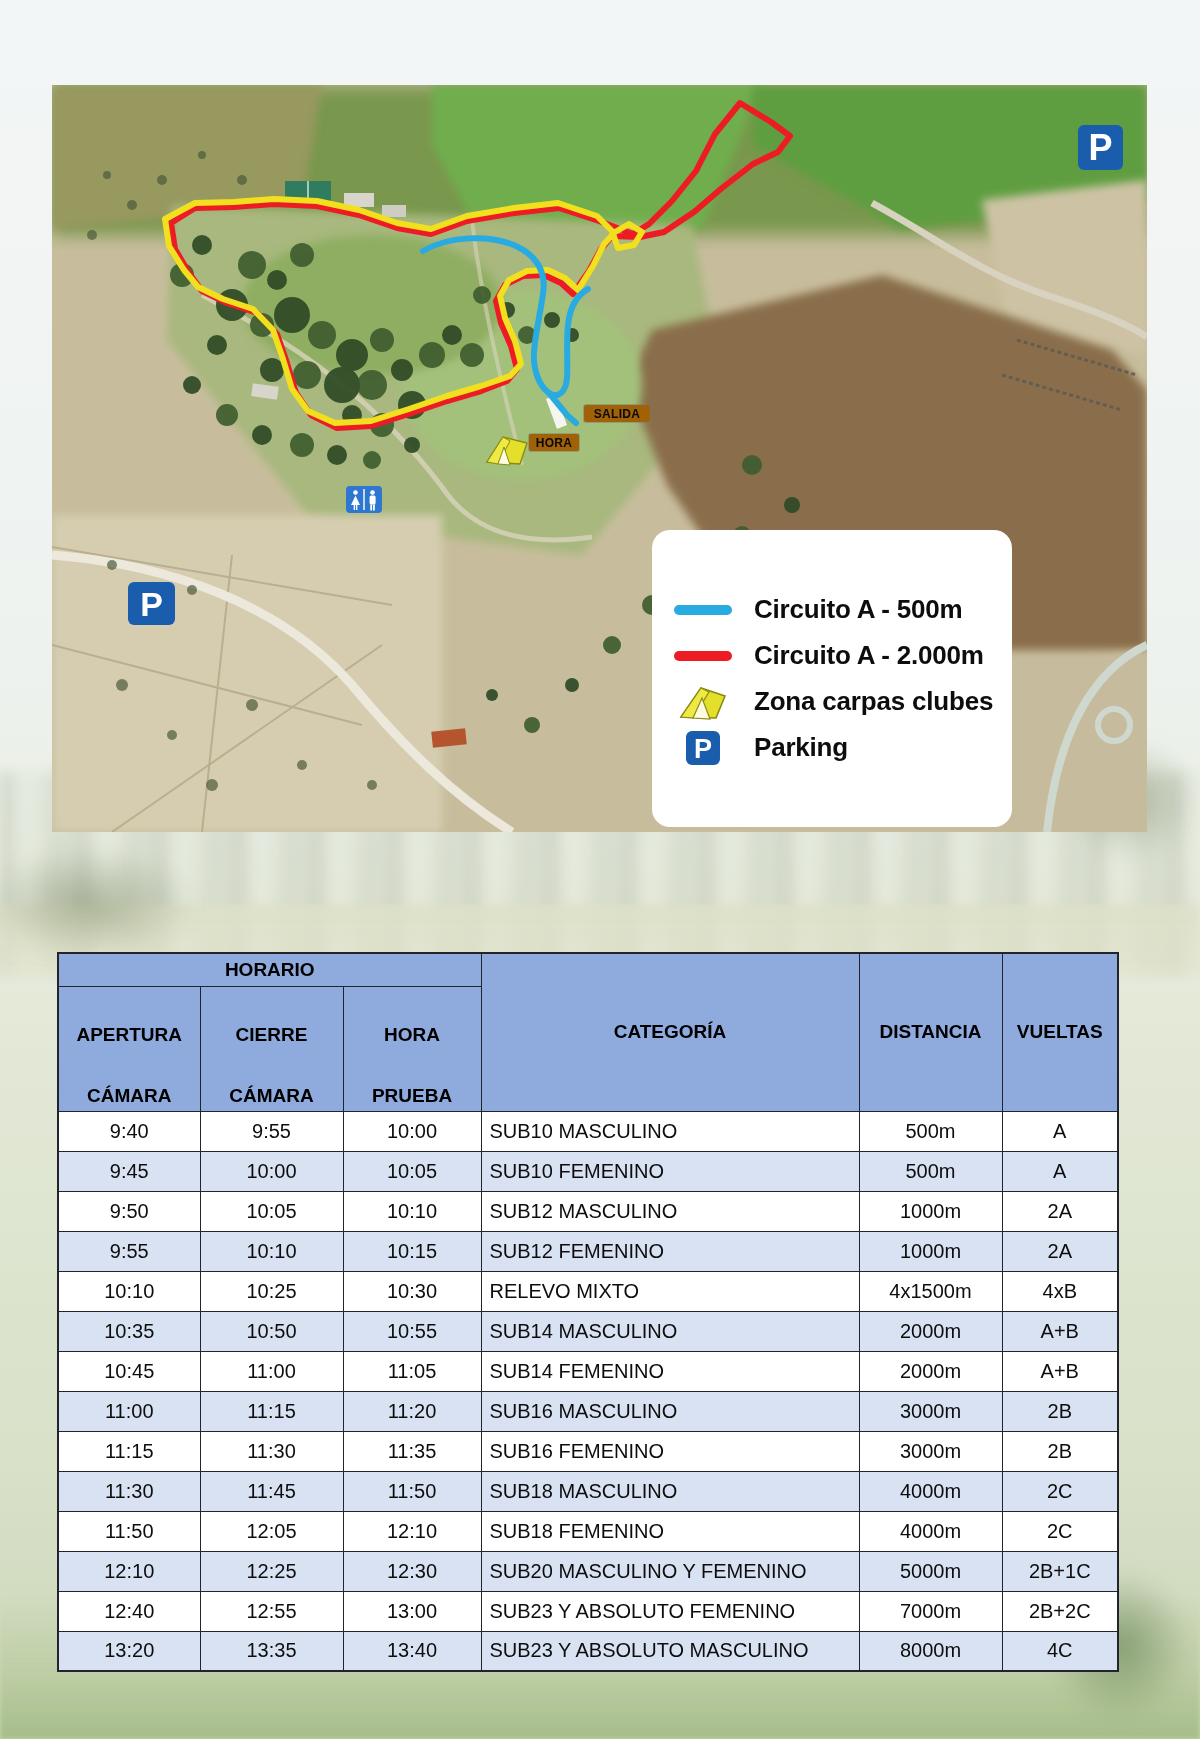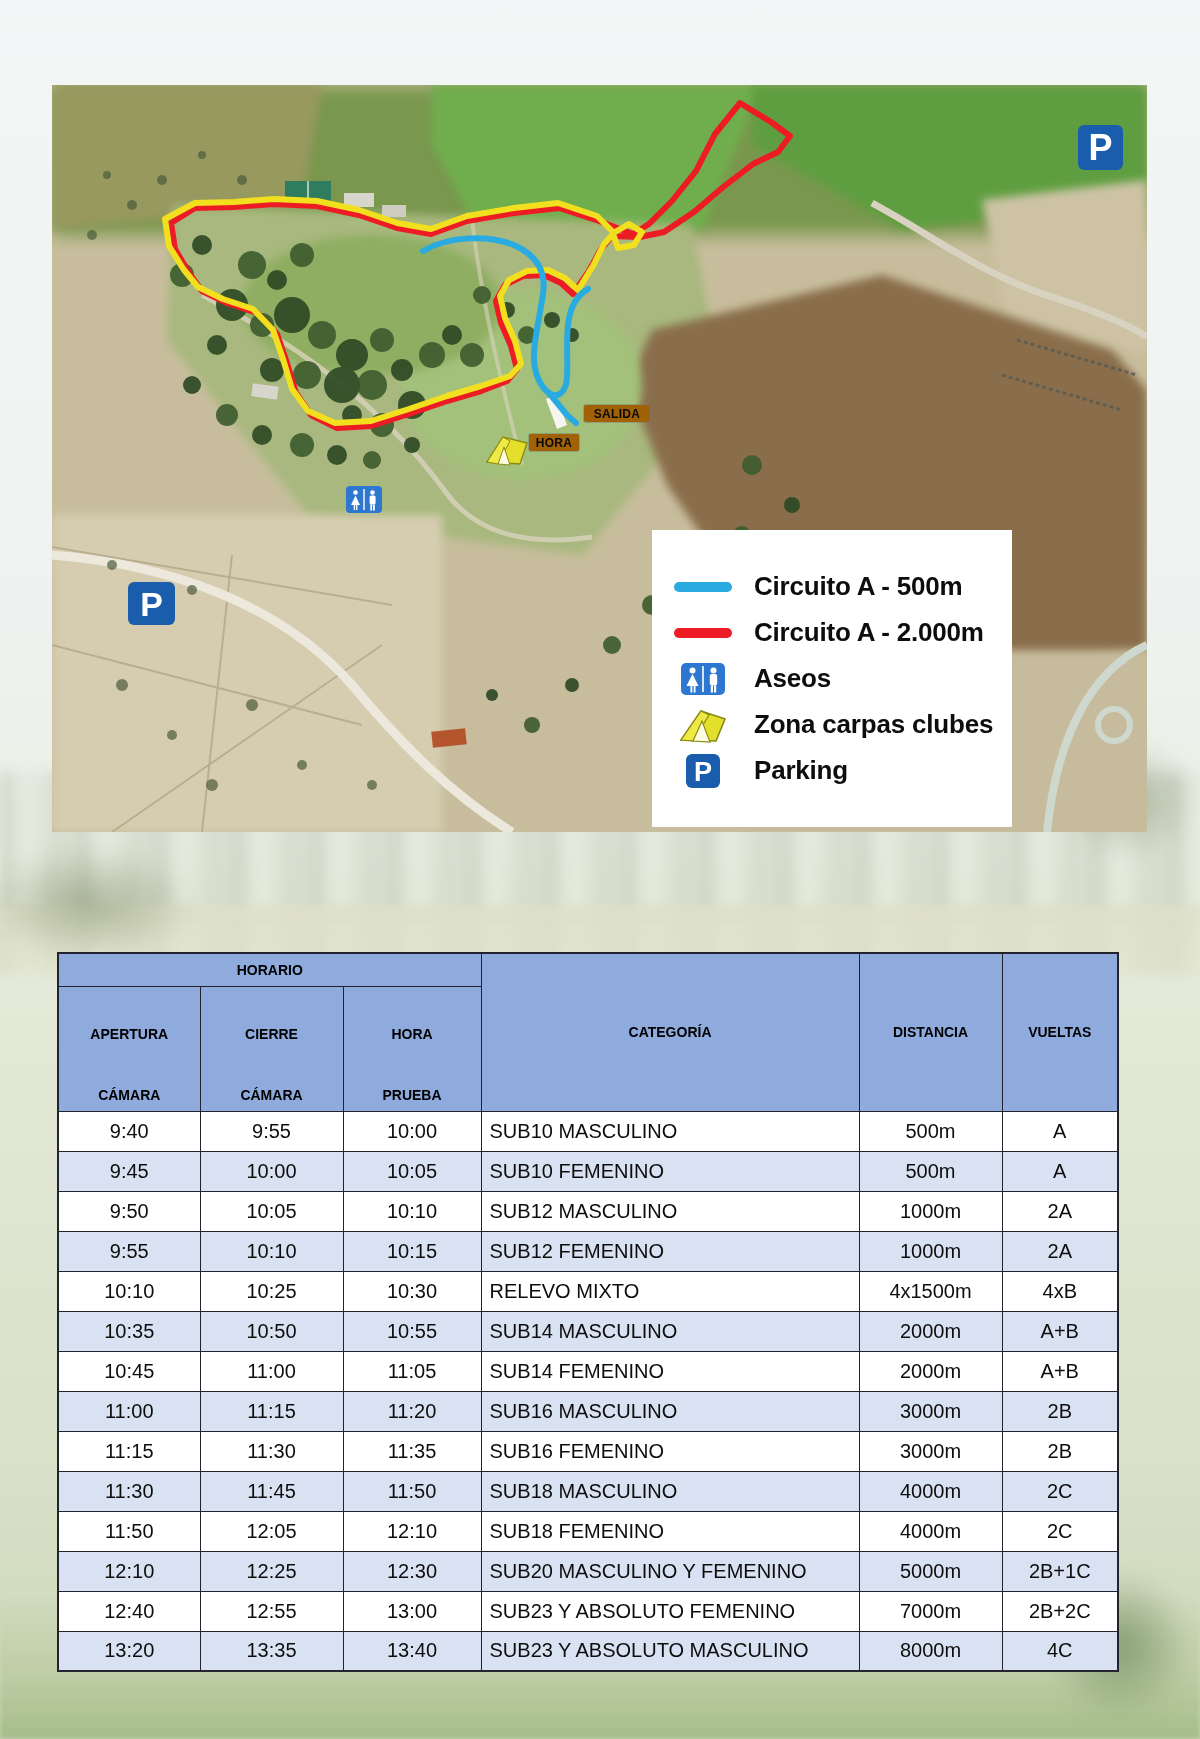--- a/index.html
+++ b/index.html
@@ -36,7 +36,7 @@
 
   
   .legend{position:absolute;left:600px;top:445px;width:360px;height:297px;background:#ffffff;
-    display:flex;flex-direction:column;justify-content:center;padding:8px 0;}
+    display:flex;flex-direction:column;justify-content:center;padding:8px 0;border-radius:18px;}
   .lg-row{display:flex;align-items:center;height:46px;}
   .lg-marker{width:102px;display:flex;align-items:center;justify-content:center;flex:0 0 102px;}
   .lg-line{width:58px;height:10px;border-radius:6px;}

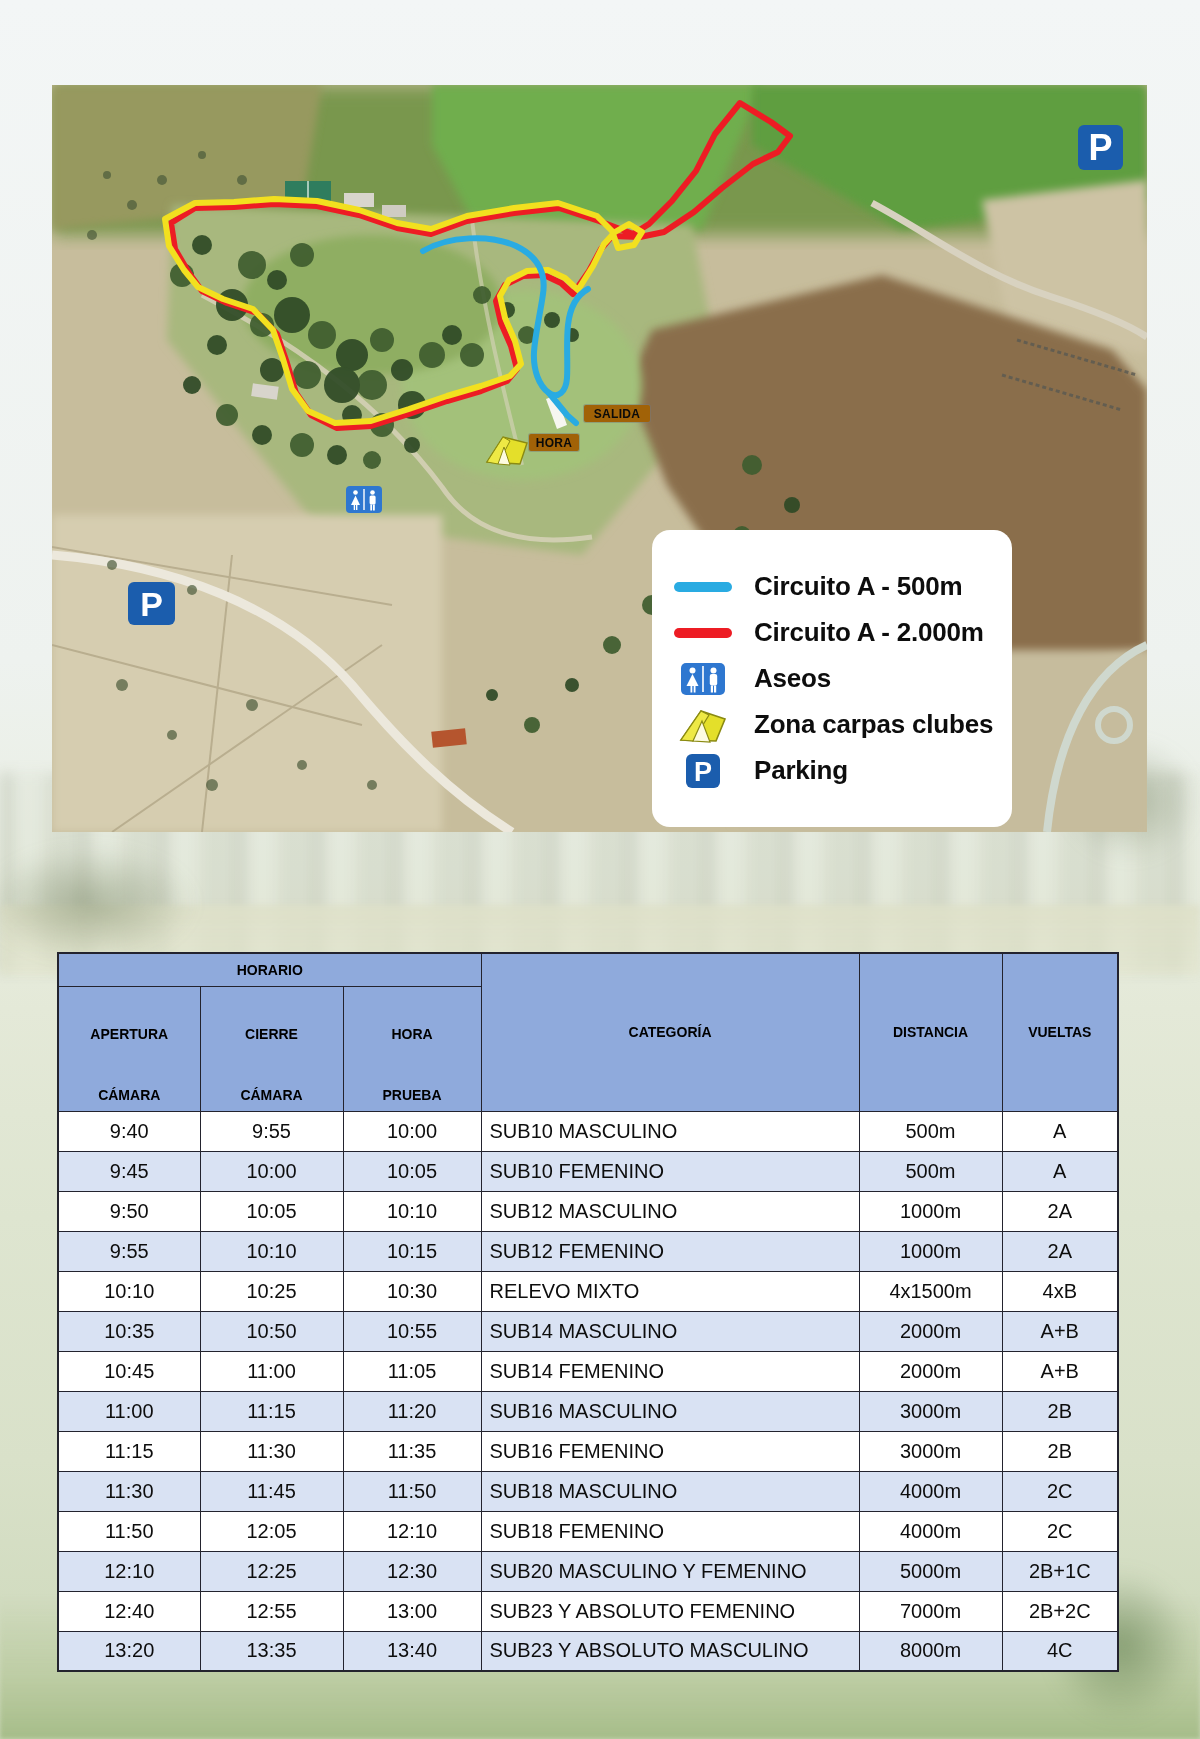--- a/index.html
+++ b/index.html
@@ -250,23 +250,6 @@
         </span>
       <span class="lg-label" data-name="legend-label">Circuito A - 2.000m</span>
     </div>
-    <div class="lg-row" data-name="legend-item-aseos">
-      <span class="lg-marker">
-        <svg width="46" height="34" viewBox="0 0 46 34" data-name="restroom-icon">
-          <rect x="1" y="1" width="44" height="32" rx="5" fill="#2e77d0"></rect>
-          <line x1="23" y1="4" x2="23" y2="30" stroke="#fff" stroke-width="1.6"></line>
-          <circle cx="12.5" cy="8.5" r="3" fill="#fff"></circle>
-          <polygon points="12.5,12 6.5,24 18.5,24" fill="#fff"></polygon>
-          <rect x="10.5" y="24" width="1.8" height="6.5" fill="#fff"></rect>
-            <rect x="13.7" y="24" width="1.8" height="6.5" fill="#fff"></rect>
-          <circle cx="33.5" cy="8.5" r="3" fill="#fff"></circle>
-          <rect x="29.8" y="12" width="7.4" height="11.5" rx="2" fill="#fff"></rect>
-          <rect x="30.8" y="23.5" width="2.2" height="7" fill="#fff"></rect>
-            <rect x="34" y="23.5" width="2.2" height="7" fill="#fff"></rect>
-        </svg>
-      </span>
-      <span class="lg-label" data-name="legend-label">Aseos</span>
-    </div>
     <div class="lg-row" data-name="legend-item-zona-carpas">
       <span class="lg-marker">
         <svg width="48" height="36" viewBox="0 0 48 36" data-name="tent-icon">

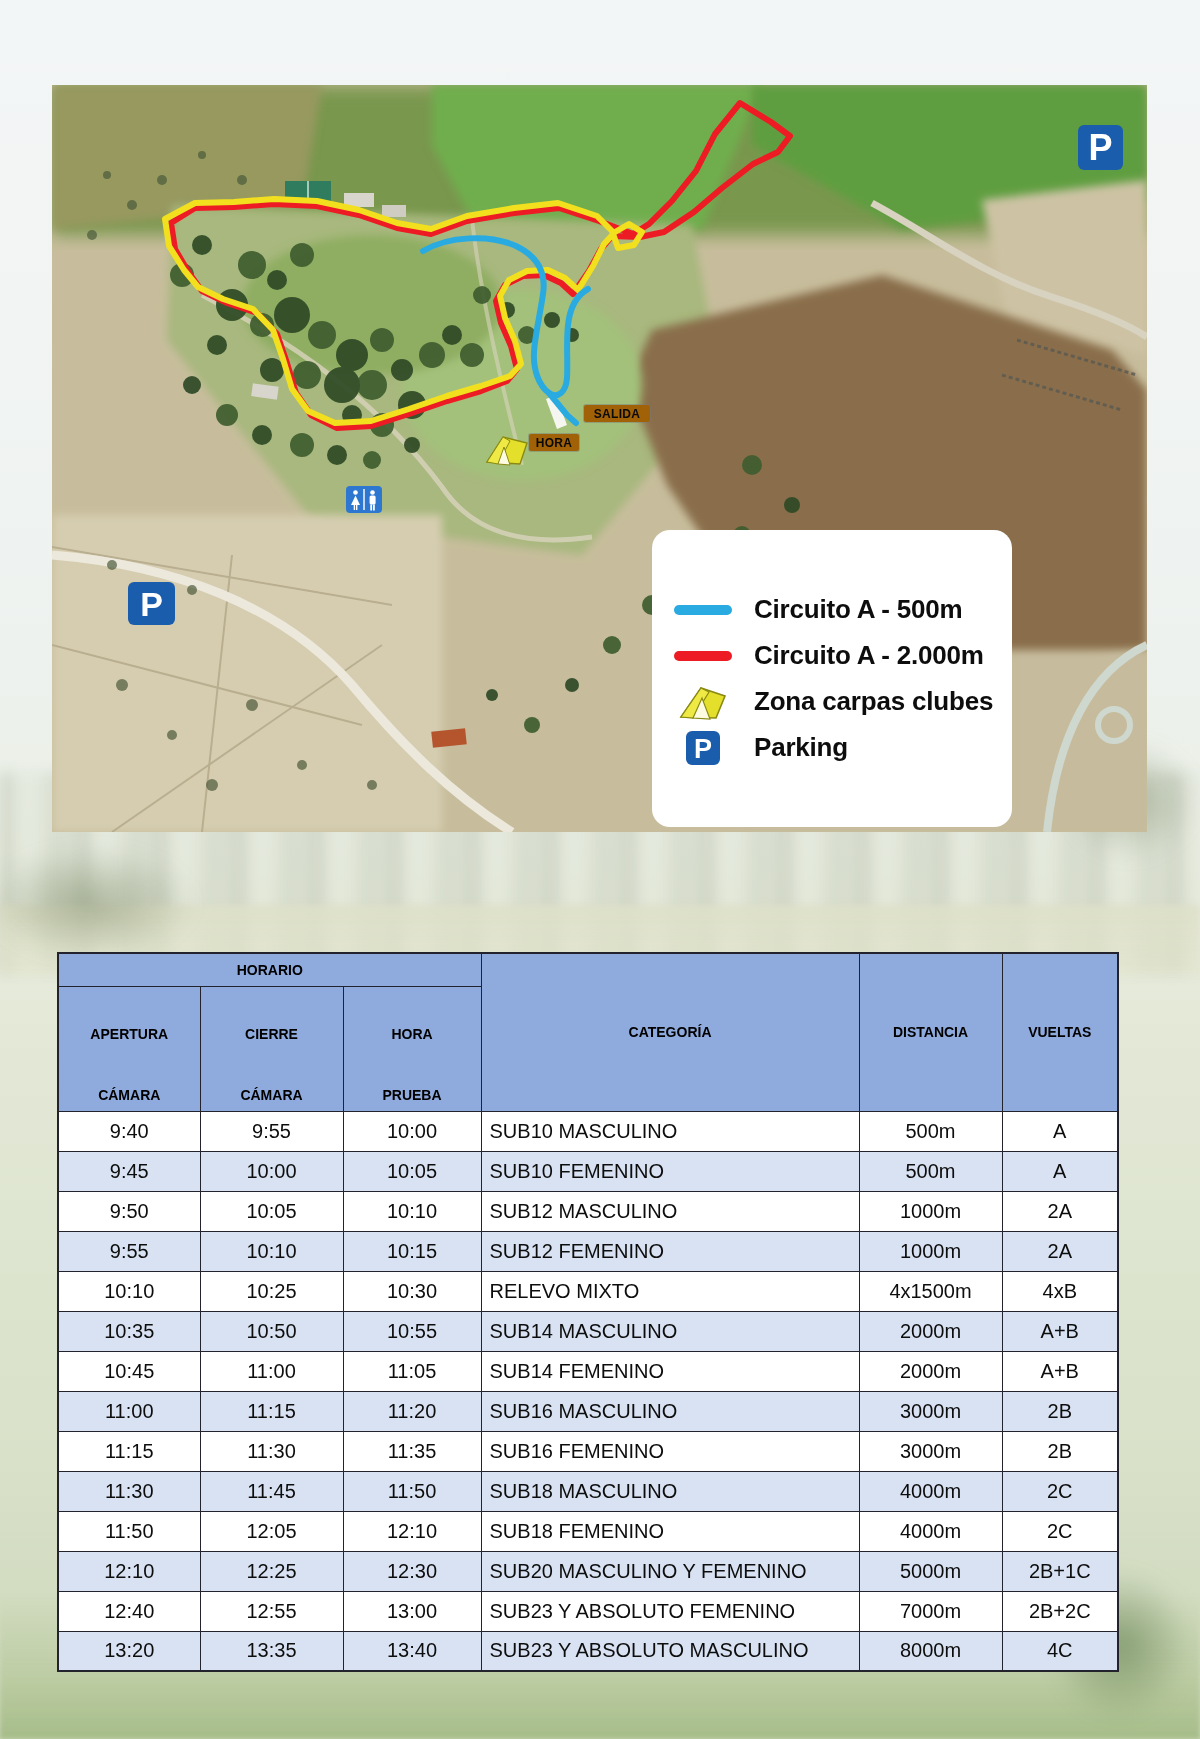--- a/index.html
+++ b/index.html
@@ -46,7 +46,7 @@
   table.schedule{position:absolute;left:57px;top:952px;width:1060px;border-collapse:collapse;
     table-layout:fixed;background:#fff;border:2px solid #23232e;}
   .schedule th,.schedule td{border:1px solid #23232e;overflow:hidden;}
-  .schedule thead th{background:#8faadc;color:#000;font-weight:700;font-size:14px;text-align:center;}
+  .schedule thead th{background:#8faadc;color:#000;font-weight:700;font-size:19px;text-align:center;}
   .schedule .hrow1 th{height:33px;}
   .schedule .hrow2 th{height:66px;line-height:29px;}
   .schedule tbody td{height:40px;font-size:20px;color:#0d0d0d;text-align:center;background:#fff;}

